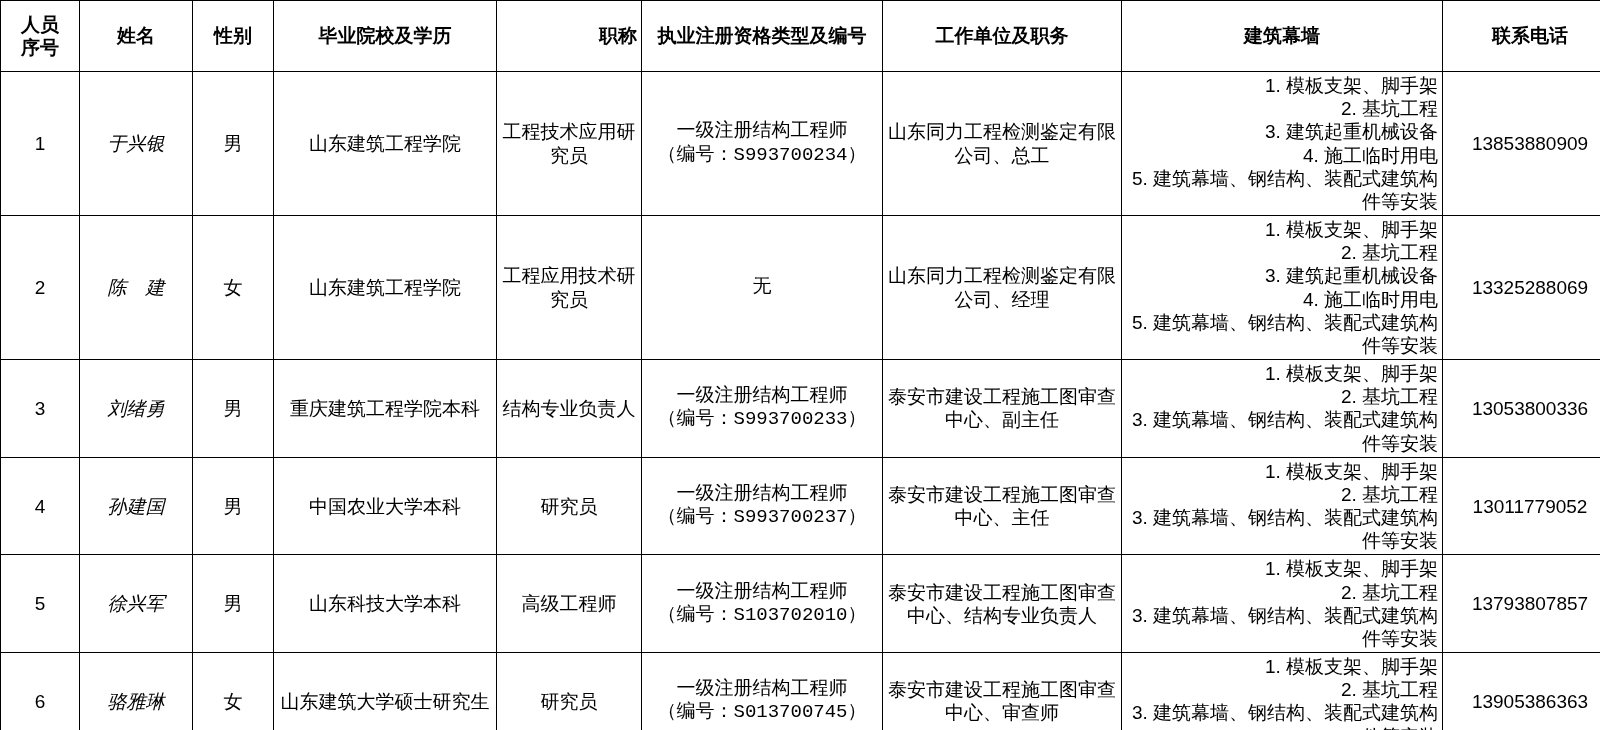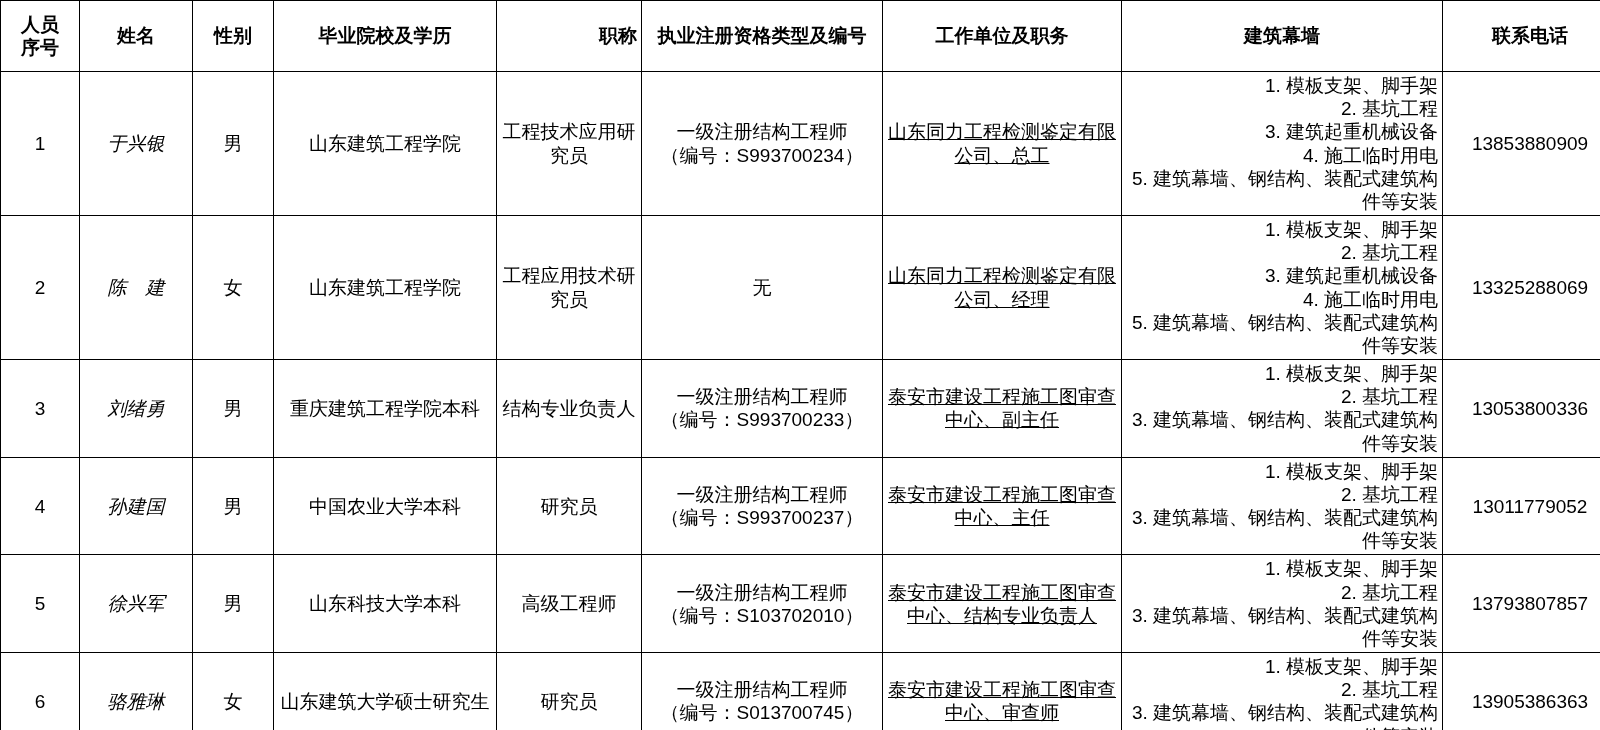--- a/index.html
+++ b/index.html
@@ -48,7 +48,7 @@
   td.c-gender { width: 72px; }
   td.c-school { width: 214px; text-align: center; }
   td.c-title { width: 136px; }
-  td.c-cert { width: 232px; }
+  td.c-cert { width: 232px; font-family: Liberation Mono, monospace; }
   td.c-work { width: 230px; text-decoration: underline; }
   td.c-spec { width: 312px; text-align: right; font-size: 19px; line-height: 1.2; }
   td.c-phone { width: 166px; }

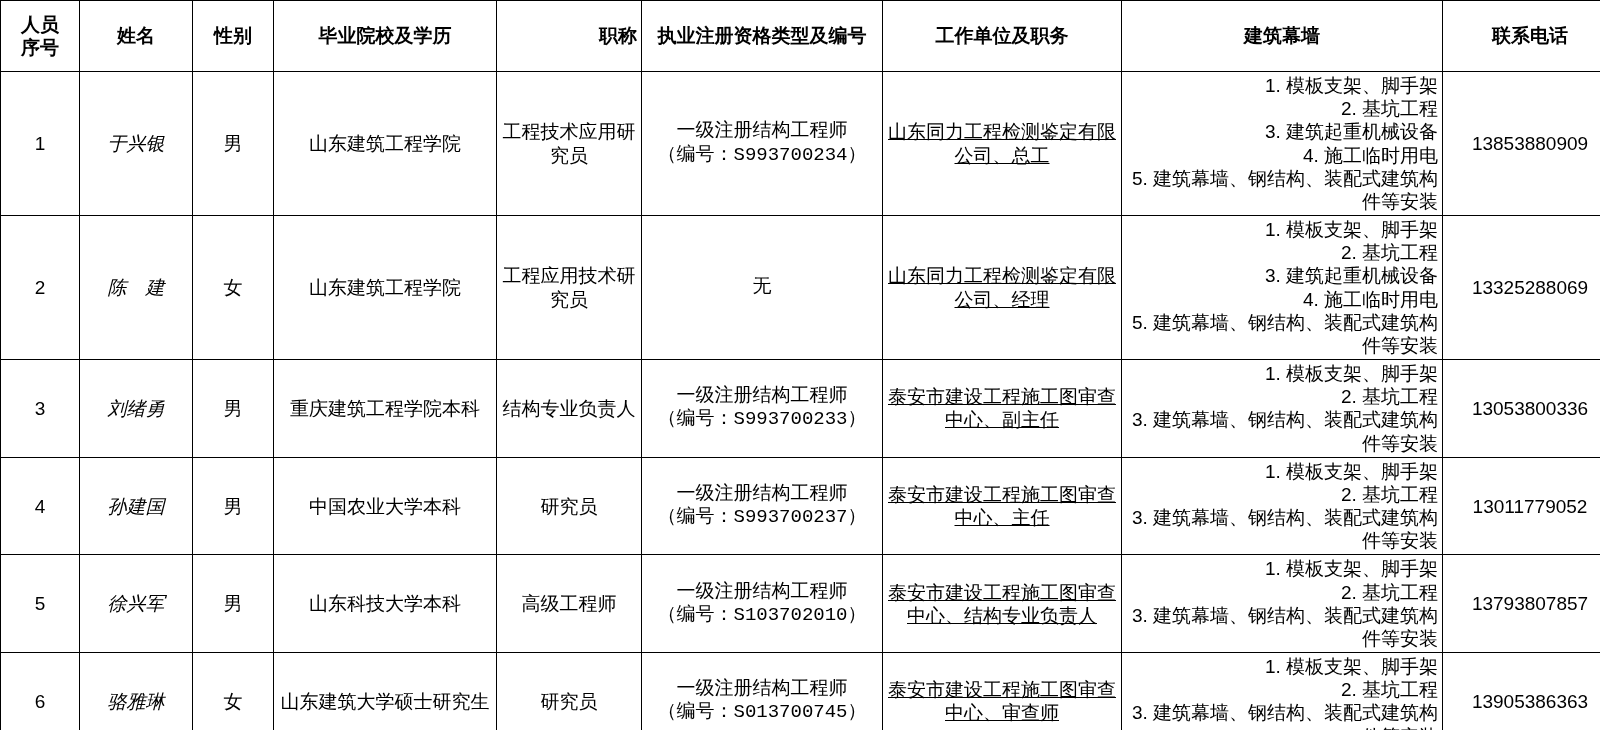--- a/index.html
+++ b/index.html
@@ -49,7 +49,7 @@
   td.c-school { width: 214px; text-align: center; }
   td.c-title { width: 136px; }
   td.c-cert { width: 232px; font-family: Liberation Mono, monospace; }
-  td.c-work { width: 230px; text-decoration: underline; }
+  td.c-work { width: 230px; }
   td.c-spec { width: 312px; text-align: right; font-size: 19px; line-height: 1.2; }
   td.c-phone { width: 166px; }
   th.c-seq { width: 70px; }

